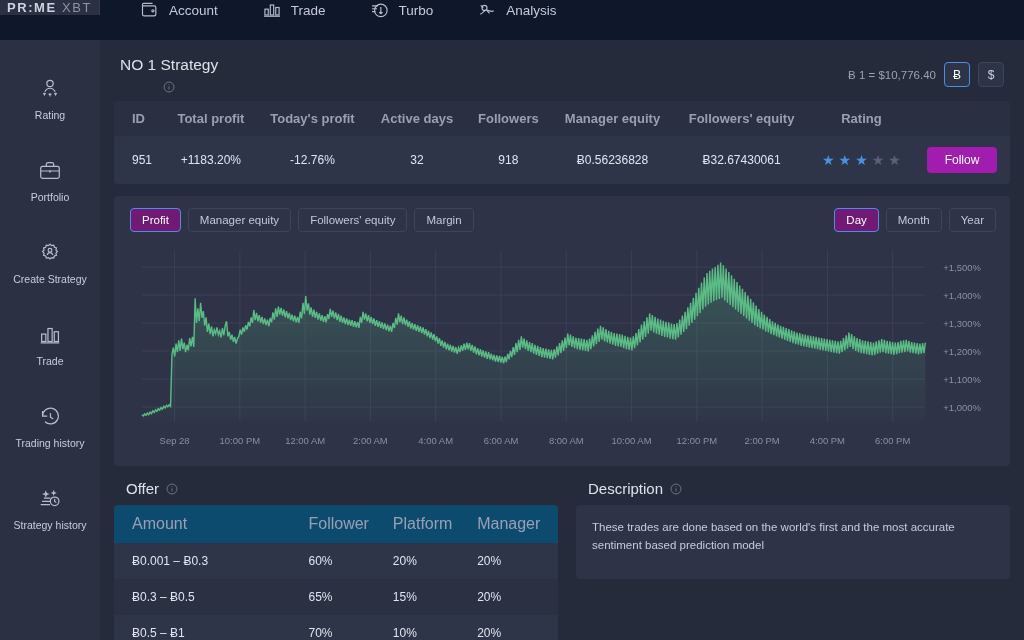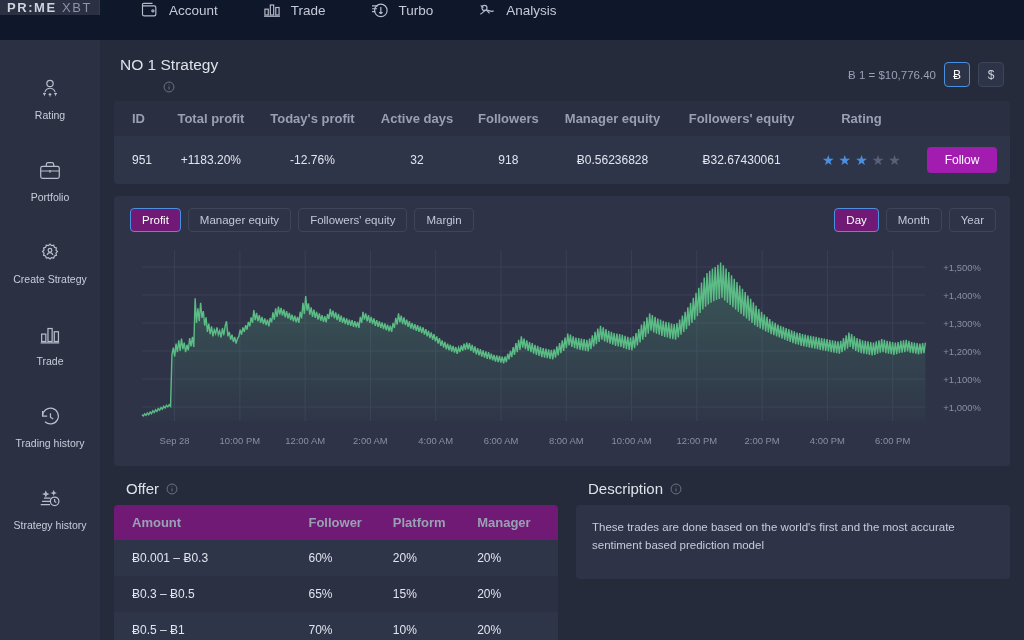--- a/index.html
+++ b/index.html
@@ -112,7 +112,7 @@
 
   .offer-table { width: 100%; border-collapse: collapse; border-radius: 4px; overflow: hidden; }
   .offer-table thead th {
-    background: #701a75; color: #9aa0b4; font-size: 13px; font-weight: 700;
+    background: #0c4a6e; color: #9aa0b4; font-size: 16px; font-weight: 400;
     padding: 10px 8px; text-align: left;
   }
   .offer-table thead th:first-child { padding-left: 18px; }

